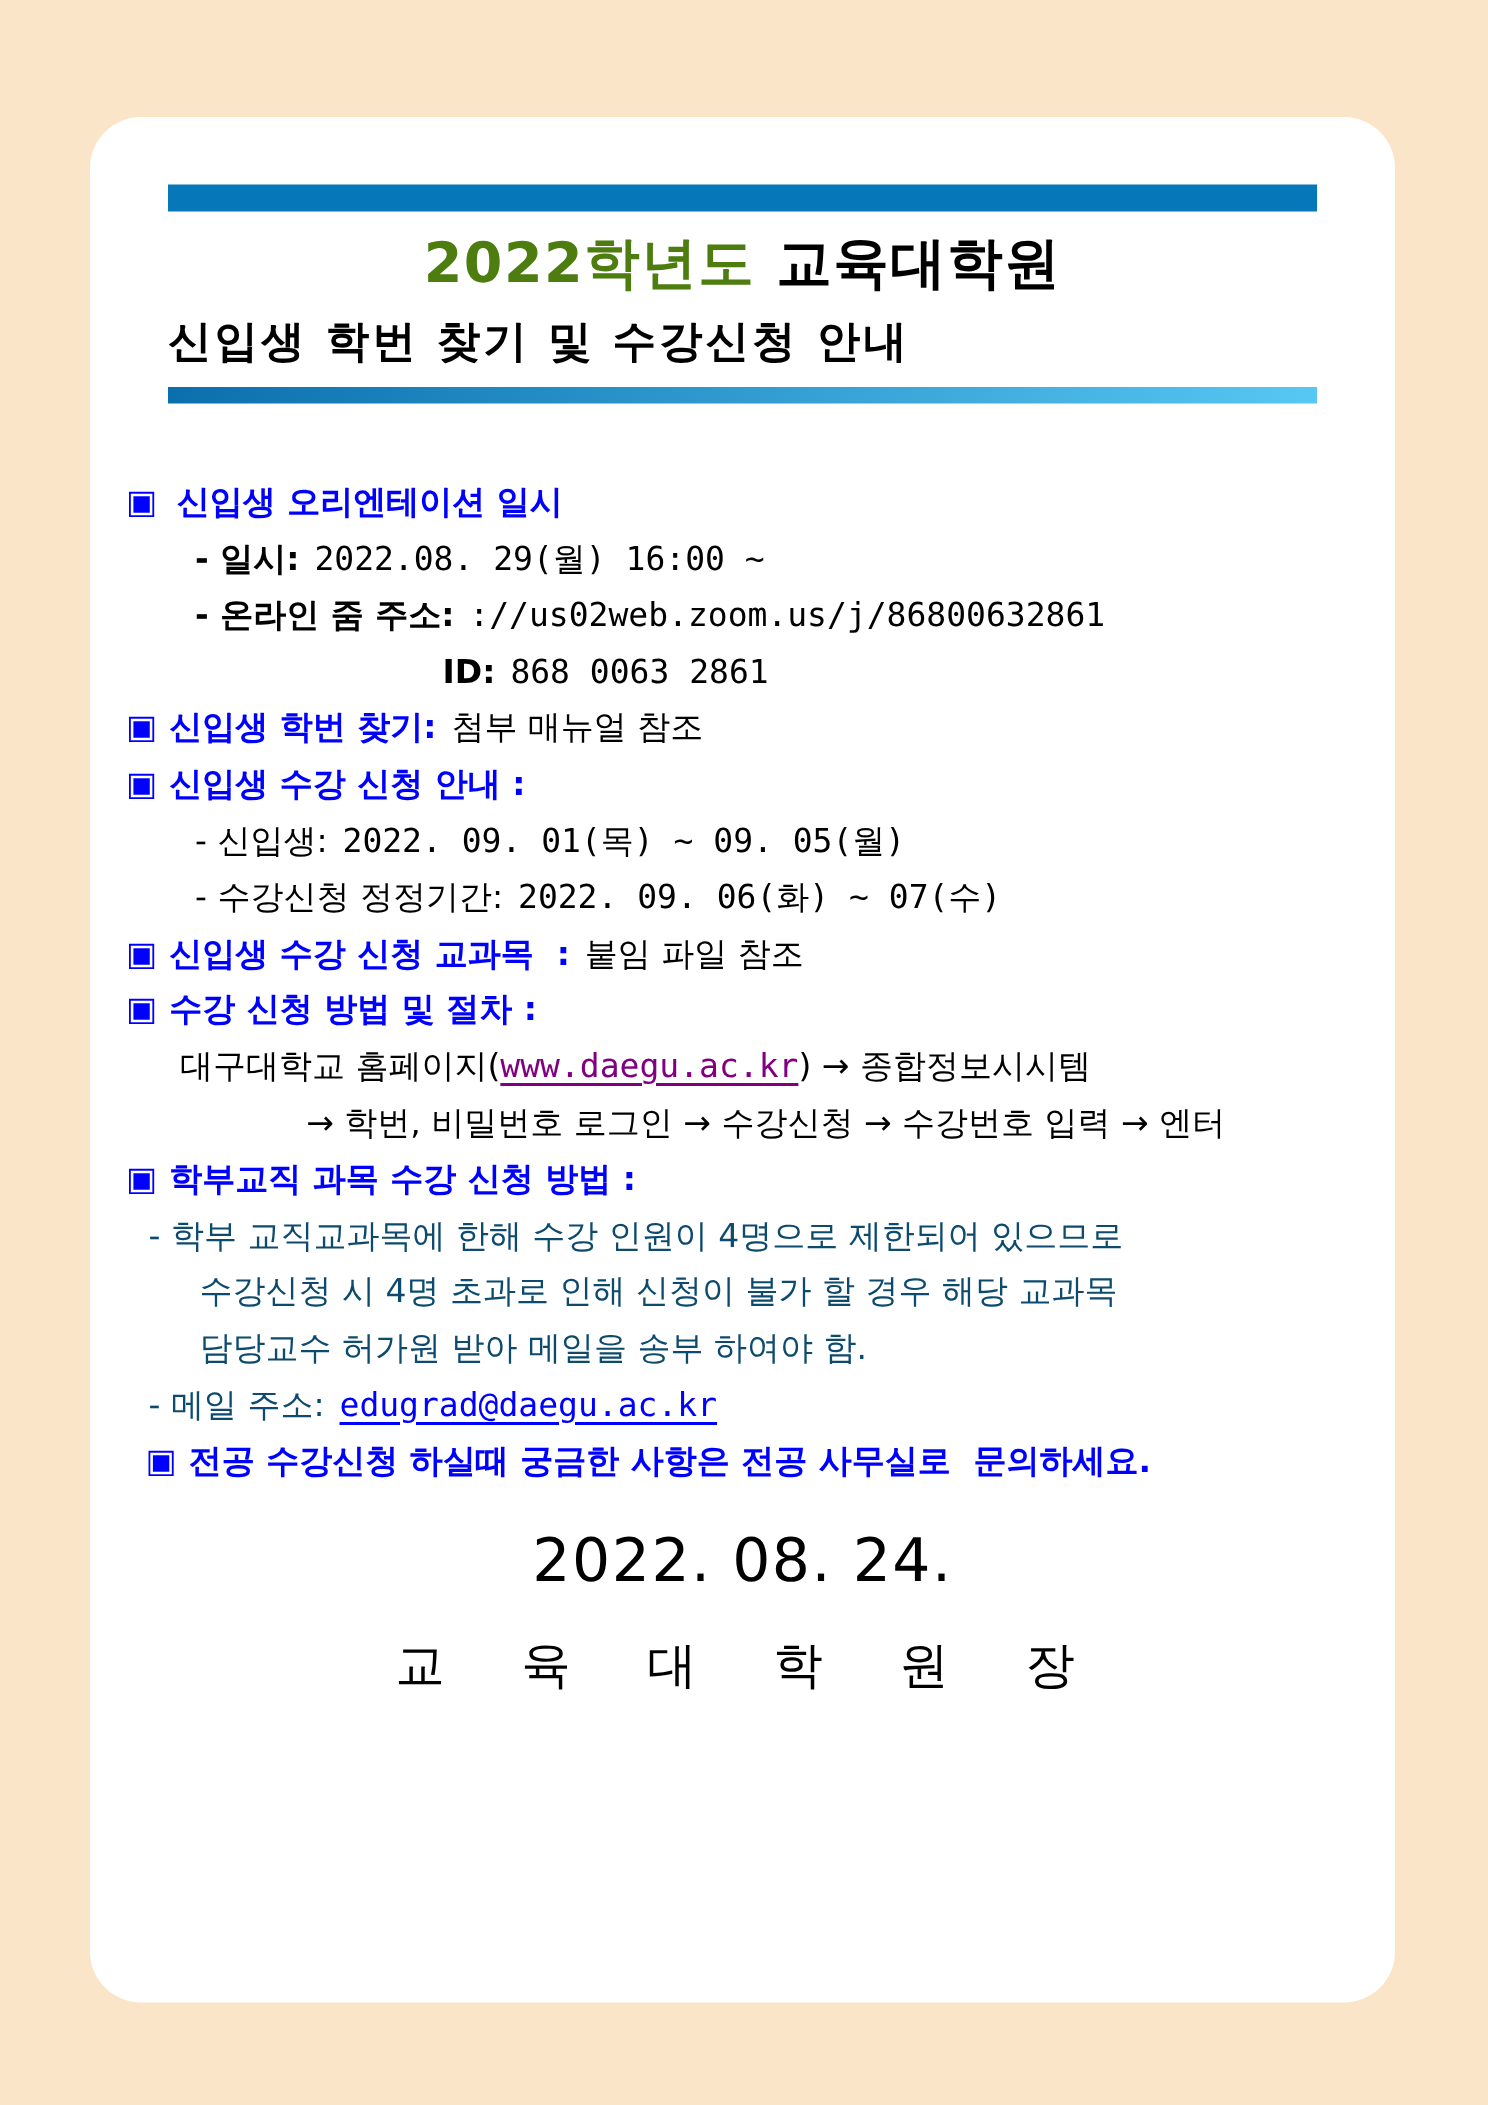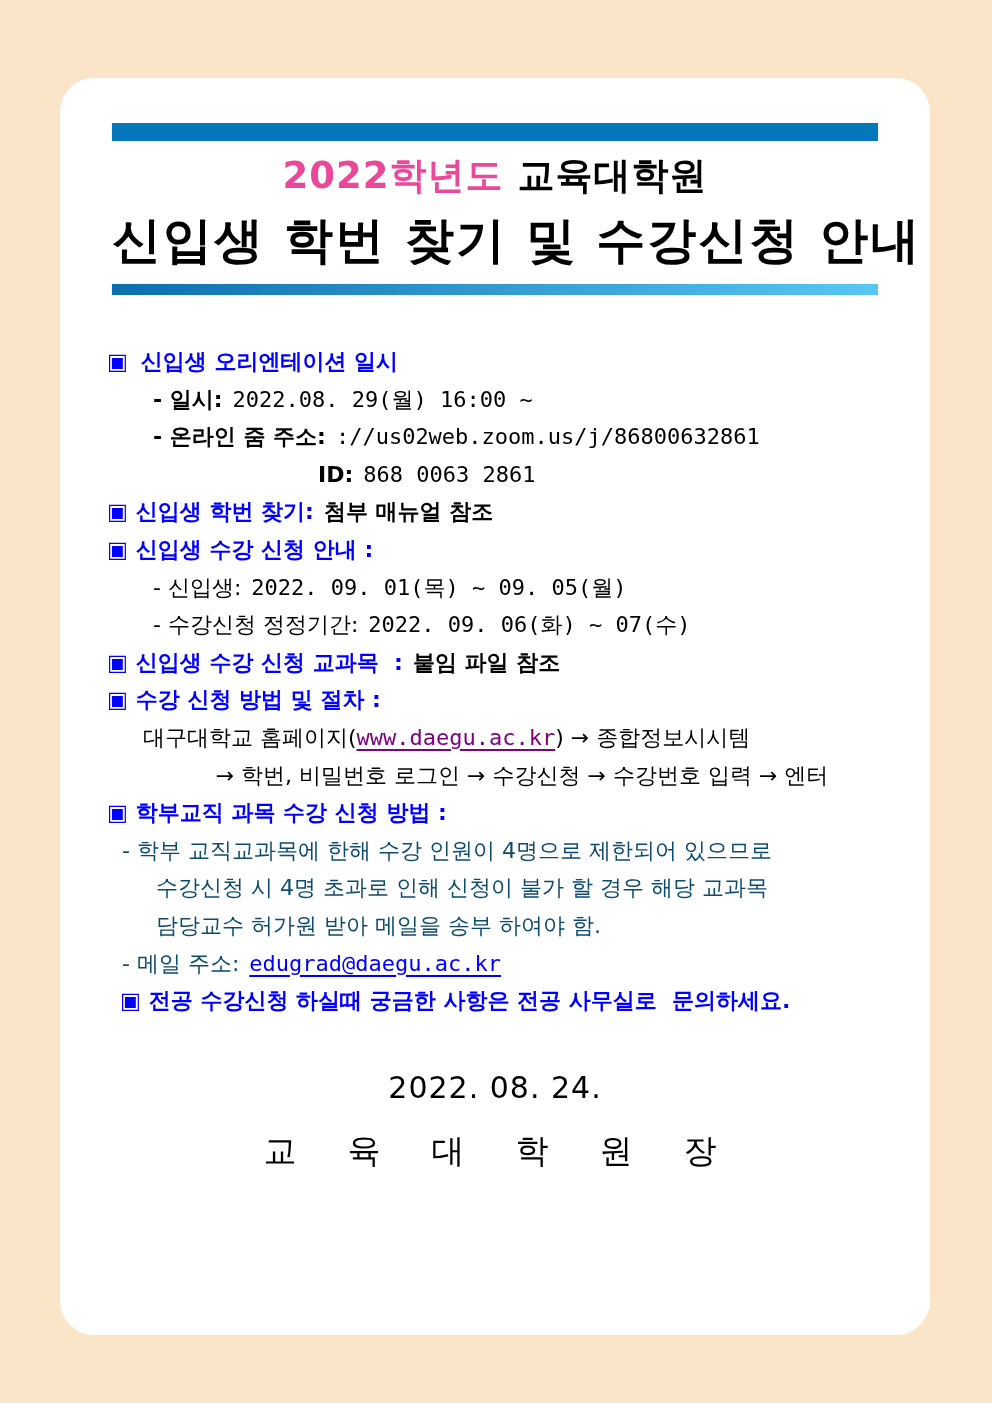--- a/index.html
+++ b/index.html
@@ -22,7 +22,7 @@
     text-align:center;font-size:37px;font-weight:800;
     margin:10px 0 0;color:#000;letter-spacing:1px;white-space:pre;
   }
-  .title-line1 .t-year{color:#ec4899;margin-right:14px;}
+  .title-line1 .t-year{color:#4d7c0f;margin-right:14px;}
   .title-line2{
     text-align:right;font-size:49px;font-weight:800;
     margin:7px 0 10px;color:#000;letter-spacing:2px;white-space:pre;

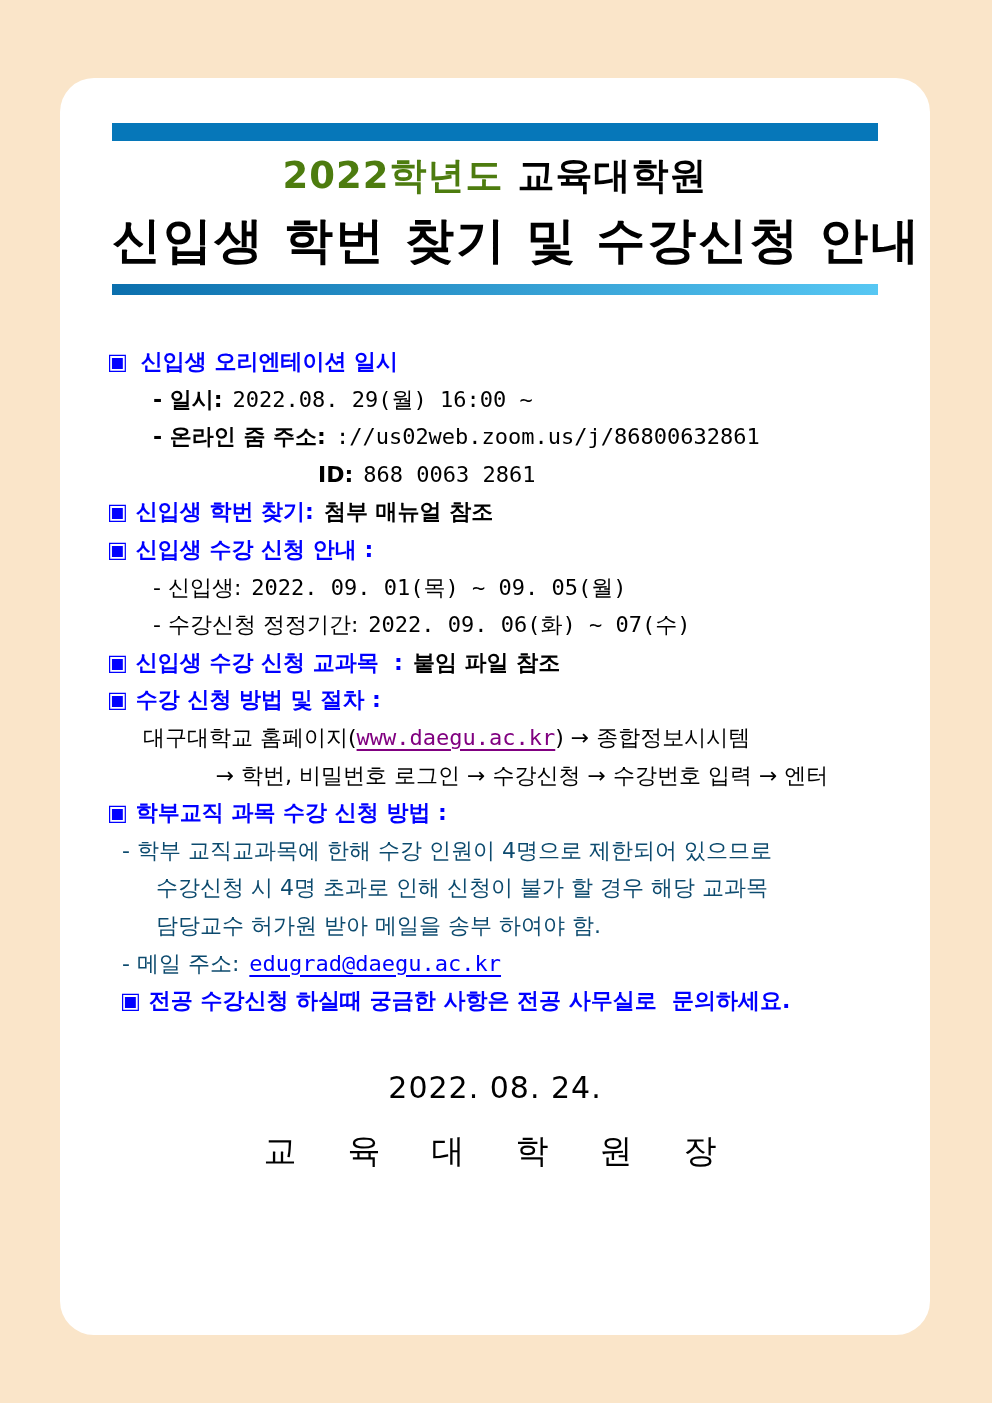--- a/index.html
+++ b/index.html
@@ -24,7 +24,7 @@
   }
   .title-line1 .t-year{color:#4d7c0f;margin-right:14px;}
   .title-line2{
-    text-align:right;font-size:49px;font-weight:800;
+    text-align:left;font-size:29px;font-weight:800;
     margin:7px 0 10px;color:#000;letter-spacing:2px;white-space:pre;
   }
   .bar-gradient{height:11px;background:linear-gradient(90deg,#0B6FAD,#57C7F3);}

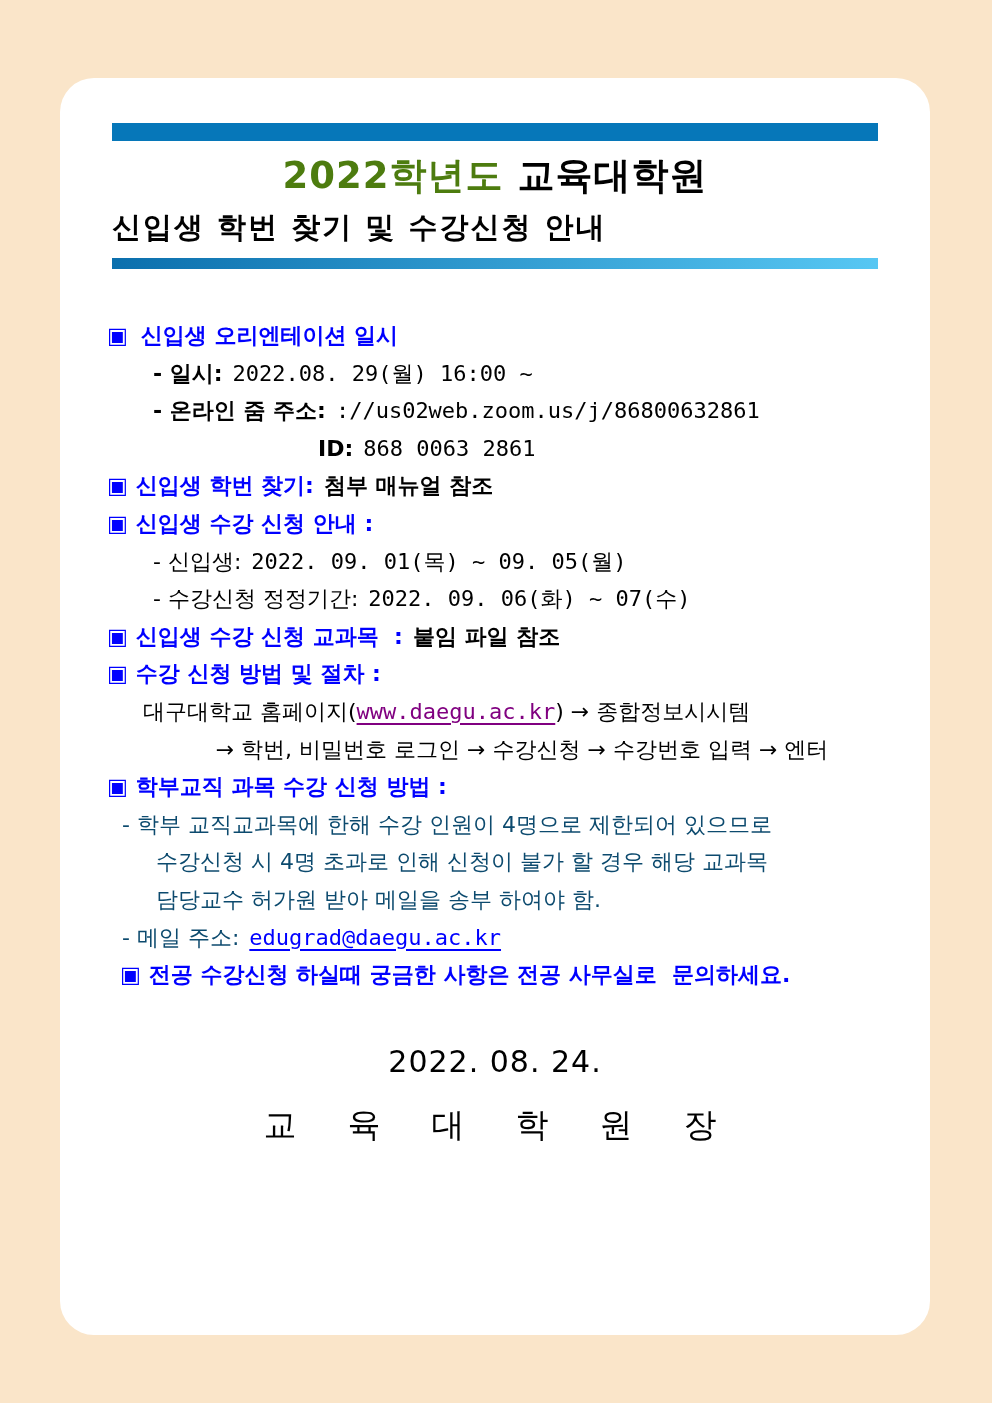--- a/index.html
+++ b/index.html
@@ -30,7 +30,7 @@
   .bar-gradient{height:11px;background:linear-gradient(90deg,#0B6FAD,#57C7F3);}
   
   .doc-body{
-    margin-top:48px;padding-left:47px;padding-right:20px;
+    margin-top:48px;padding-left:24px;padding-right:20px;
     font-size:22px;line-height:37.6px;color:#000;
   }
   .line{white-space:pre-wrap;}

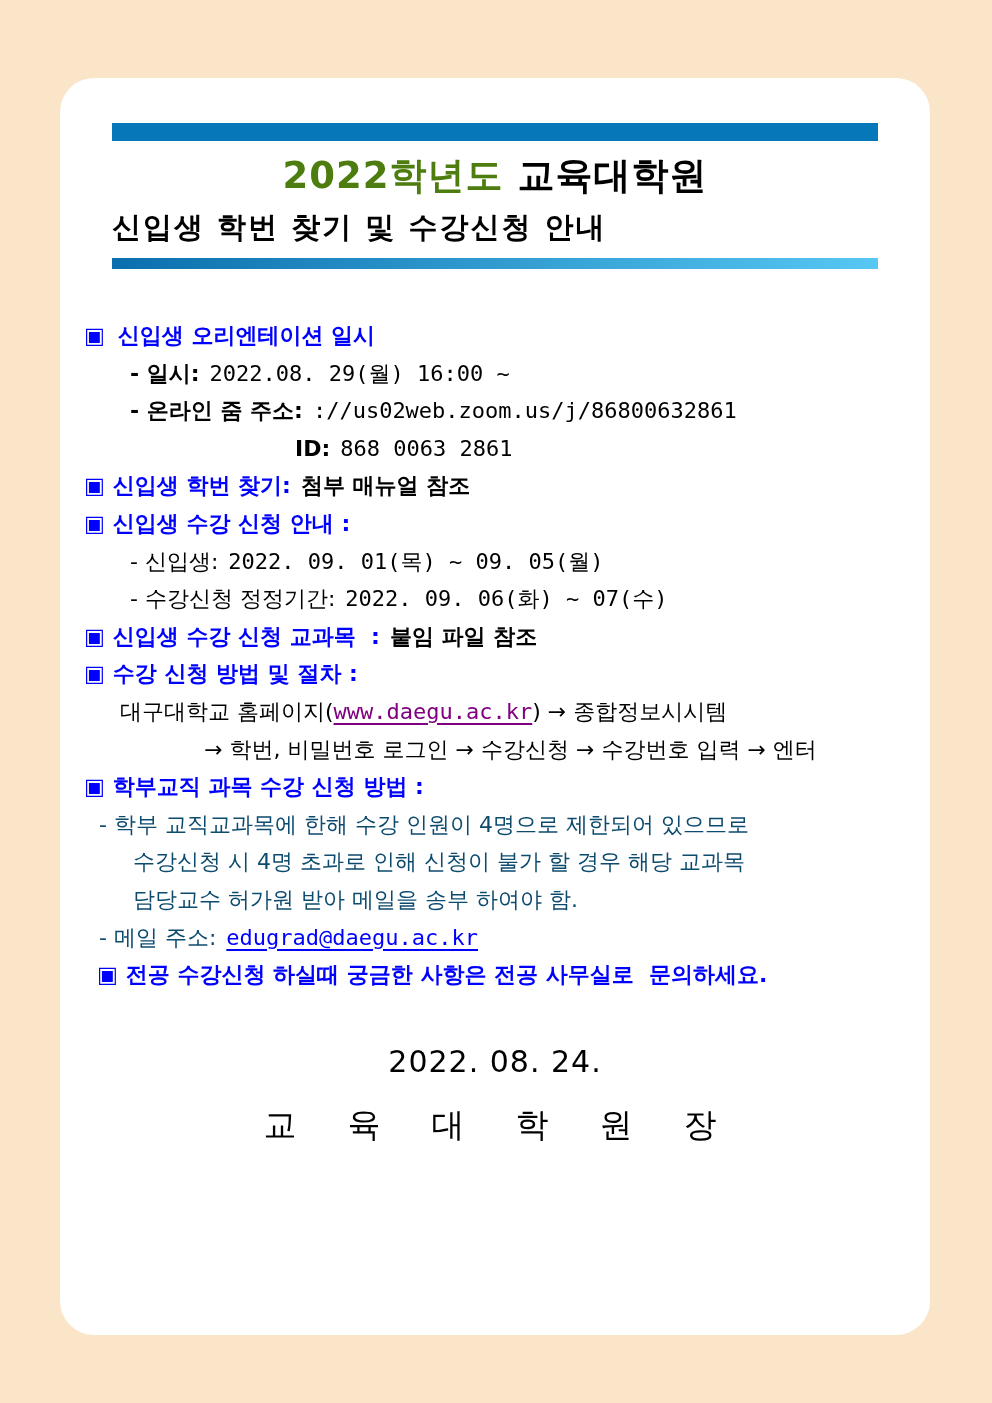--- a/index.html
+++ b/index.html
@@ -37,7 +37,7 @@
   .head{color:#0000FF;font-weight:bold;}
   .bullet{display:inline-block;margin-right:13px;color:#0000FF;font-weight:bold;}
   .after-bullet-gap{margin-right:8px;}
-  .val-black{color:#000;font-weight:bold;}
+  .val-black{color:#000;font-weight:normal;}
   .b{font-weight:bold;}
   .mono{font-family:"DejaVu Sans Mono","Liberation Mono",monospace;font-weight:normal;}
   .red{color:#0c4a6e;}

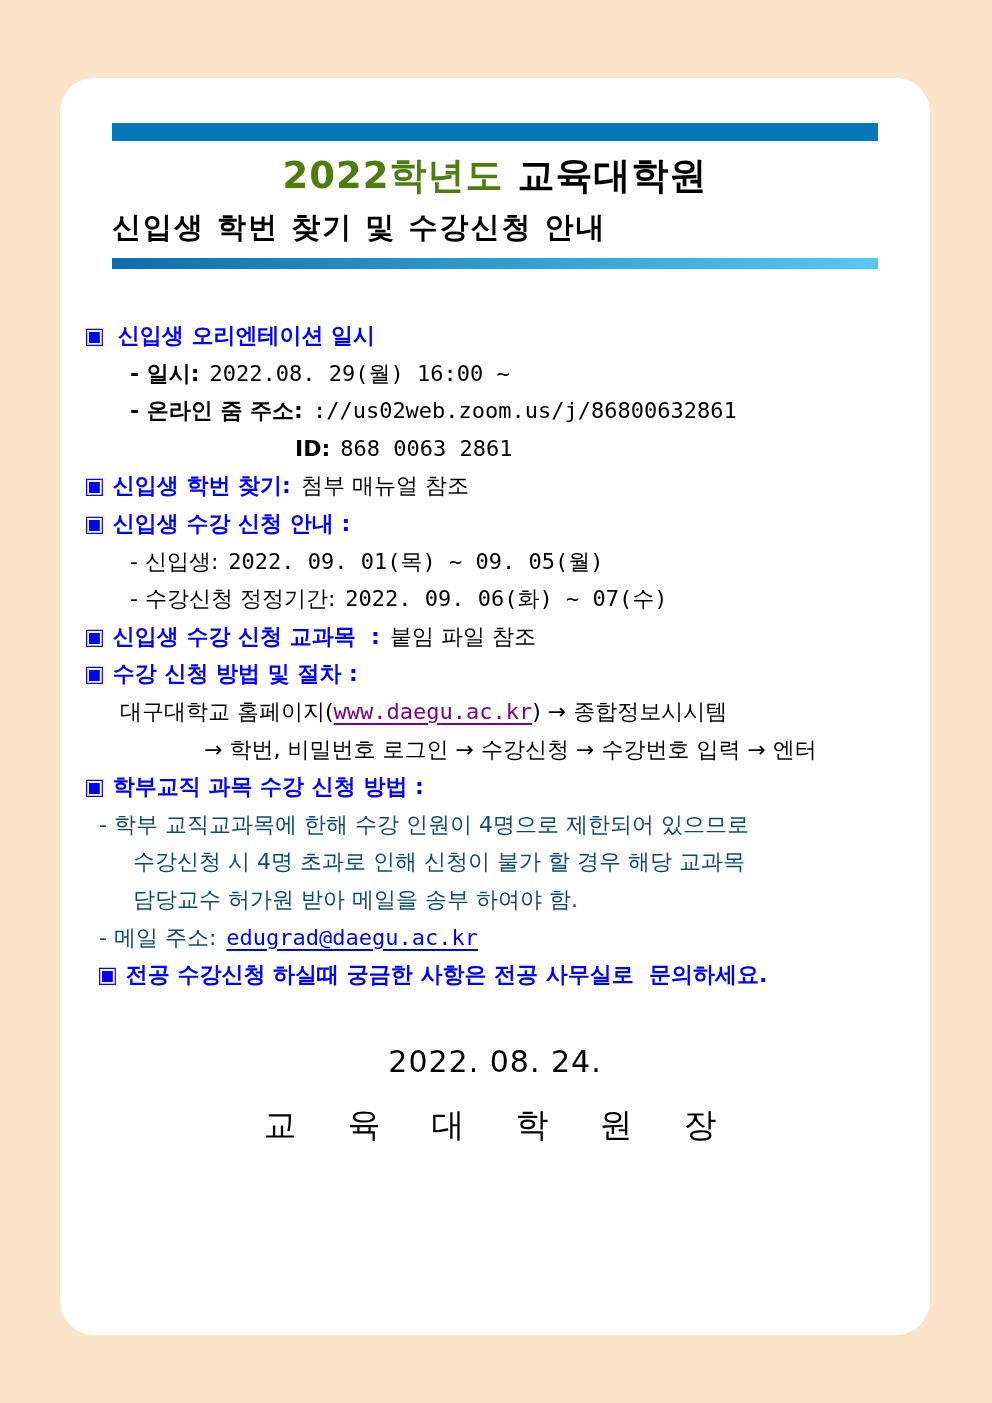--- a/index.html
+++ b/index.html
@@ -57,8 +57,8 @@
   .label-gap{margin-right:10px;}
   
   .footer-date{
-    text-align:center;font-size:30px;color:#000;
-    margin-top:50px;letter-spacing:1px;white-space:pre;
+    text-align:center;font-size:40px;color:#000;
+    margin-top:24px;letter-spacing:1px;white-space:pre;
   }
   .footer-sig{
     text-align:center;font-size:33px;color:#000;

